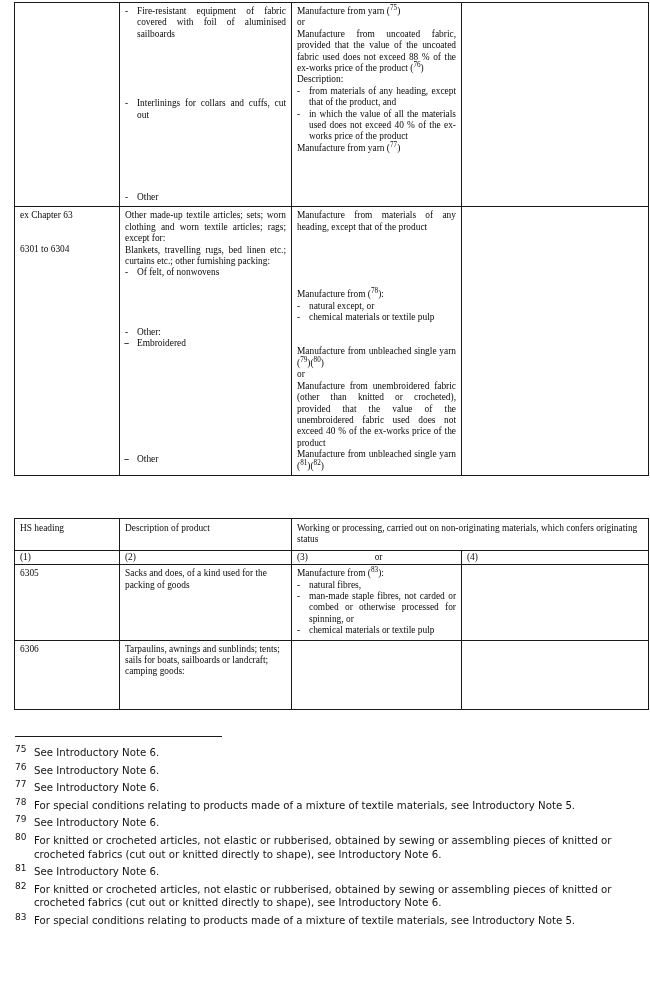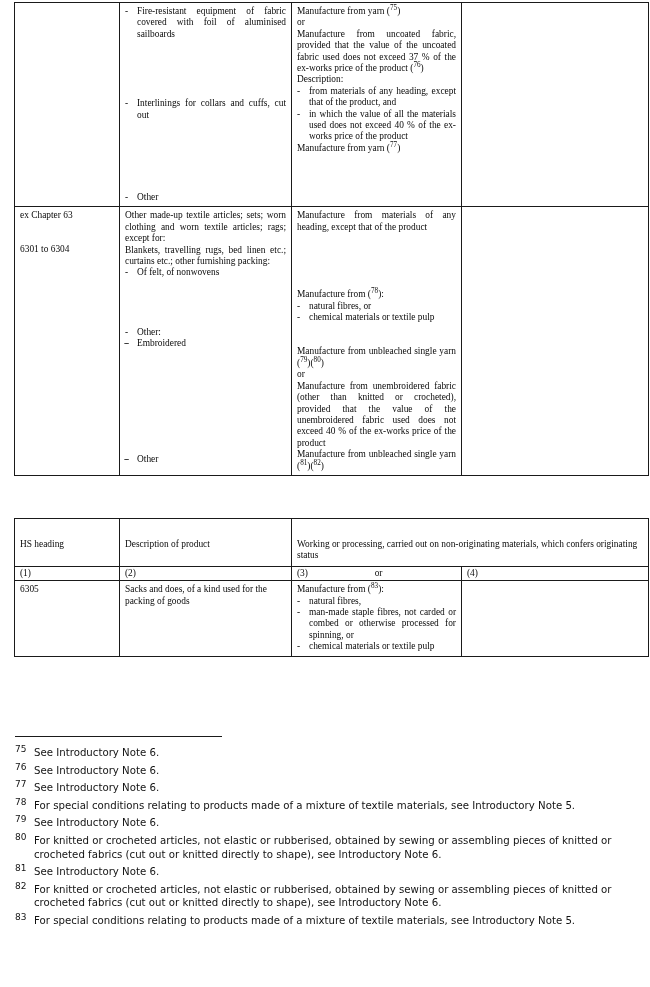--- a/index.html
+++ b/index.html
@@ -163,7 +163,7 @@
           </div>
           <div>or</div>
           <div class="just">
-            <span>Manufacture from uncoated fabric, provided that the value of the uncoated fabric used does not exceed 37 % of the ex-works price of the product (</span><sup>76</sup><span>)</span>
+            <span>Manufacture from uncoated fabric, provided that the value of the uncoated fabric used does not exceed 88 % of the ex-works price of the product (</span><sup>76</sup><span>)</span>
           </div>
           <div>Description:</div>
           <ul class="dash">

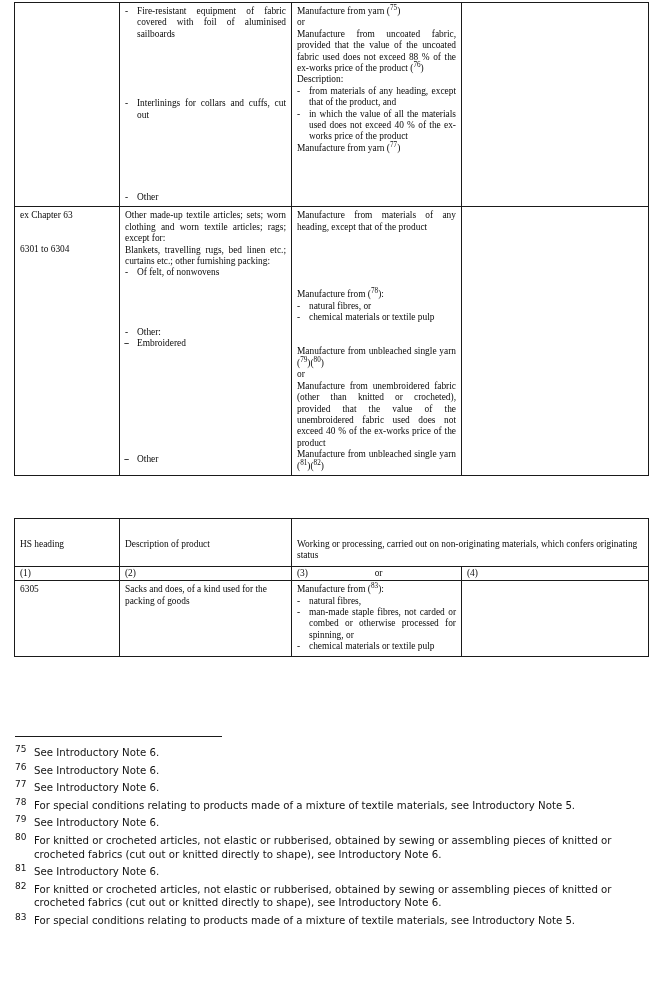--- a/index.html
+++ b/index.html
@@ -229,7 +229,7 @@
           <ul class="dash">
             <li>
               <span class="mk">-</span>
-              <span>natural fibres, or</span>
+              <span>natural except, or</span>
             </li>
             <li>
               <span class="mk">-</span>

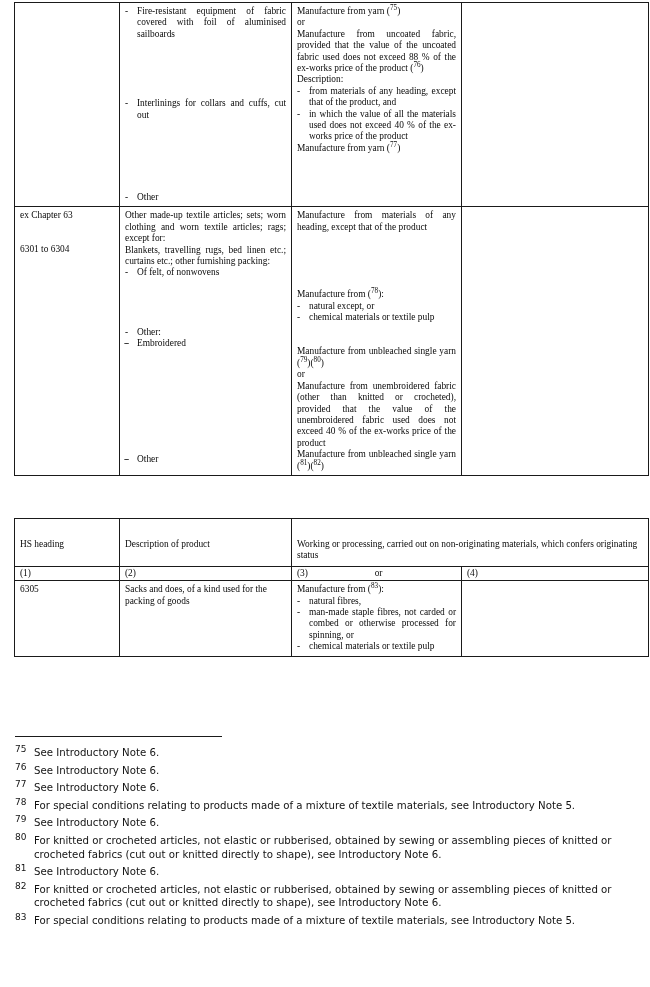--- a/index.html
+++ b/index.html
@@ -84,7 +84,7 @@
 
   
   #table-bottom { position: absolute; top: 518px; left: 0; }
-  #table-bottom td.hdr { padding-top: 20px; padding-bottom: 4px; }
+  #table-bottom td.hdr { padding-top: 4px; padding-bottom: 4px; }
   #table-bottom td.numrow { padding-top: 1px; padding-bottom: 1px; }
 
   

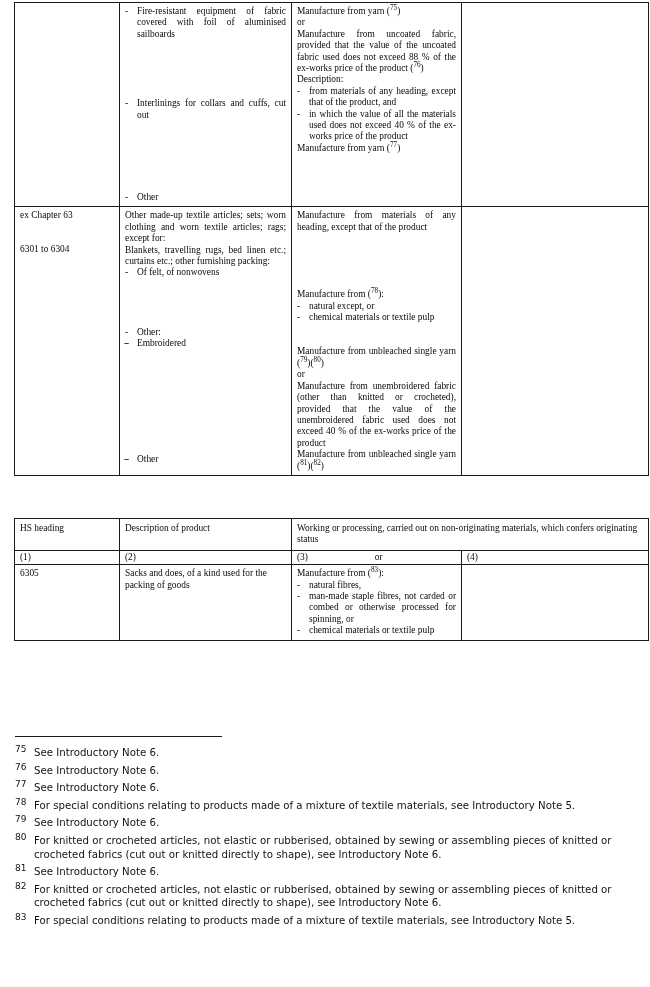--- a/index.html
+++ b/index.html
@@ -303,6 +303,12 @@
         <td></td>
       </tr>
 
+      <tr>
+        <td style="height:62px">6306</td>
+        <td class="just">Tarpaulins, awnings and sunblinds; tents; sails for boats, sailboards or landcraft; camping goods:</td>
+        <td>&nbsp;</td>
+        <td></td>
+      </tr>
     </tbody>
   </table>
 

